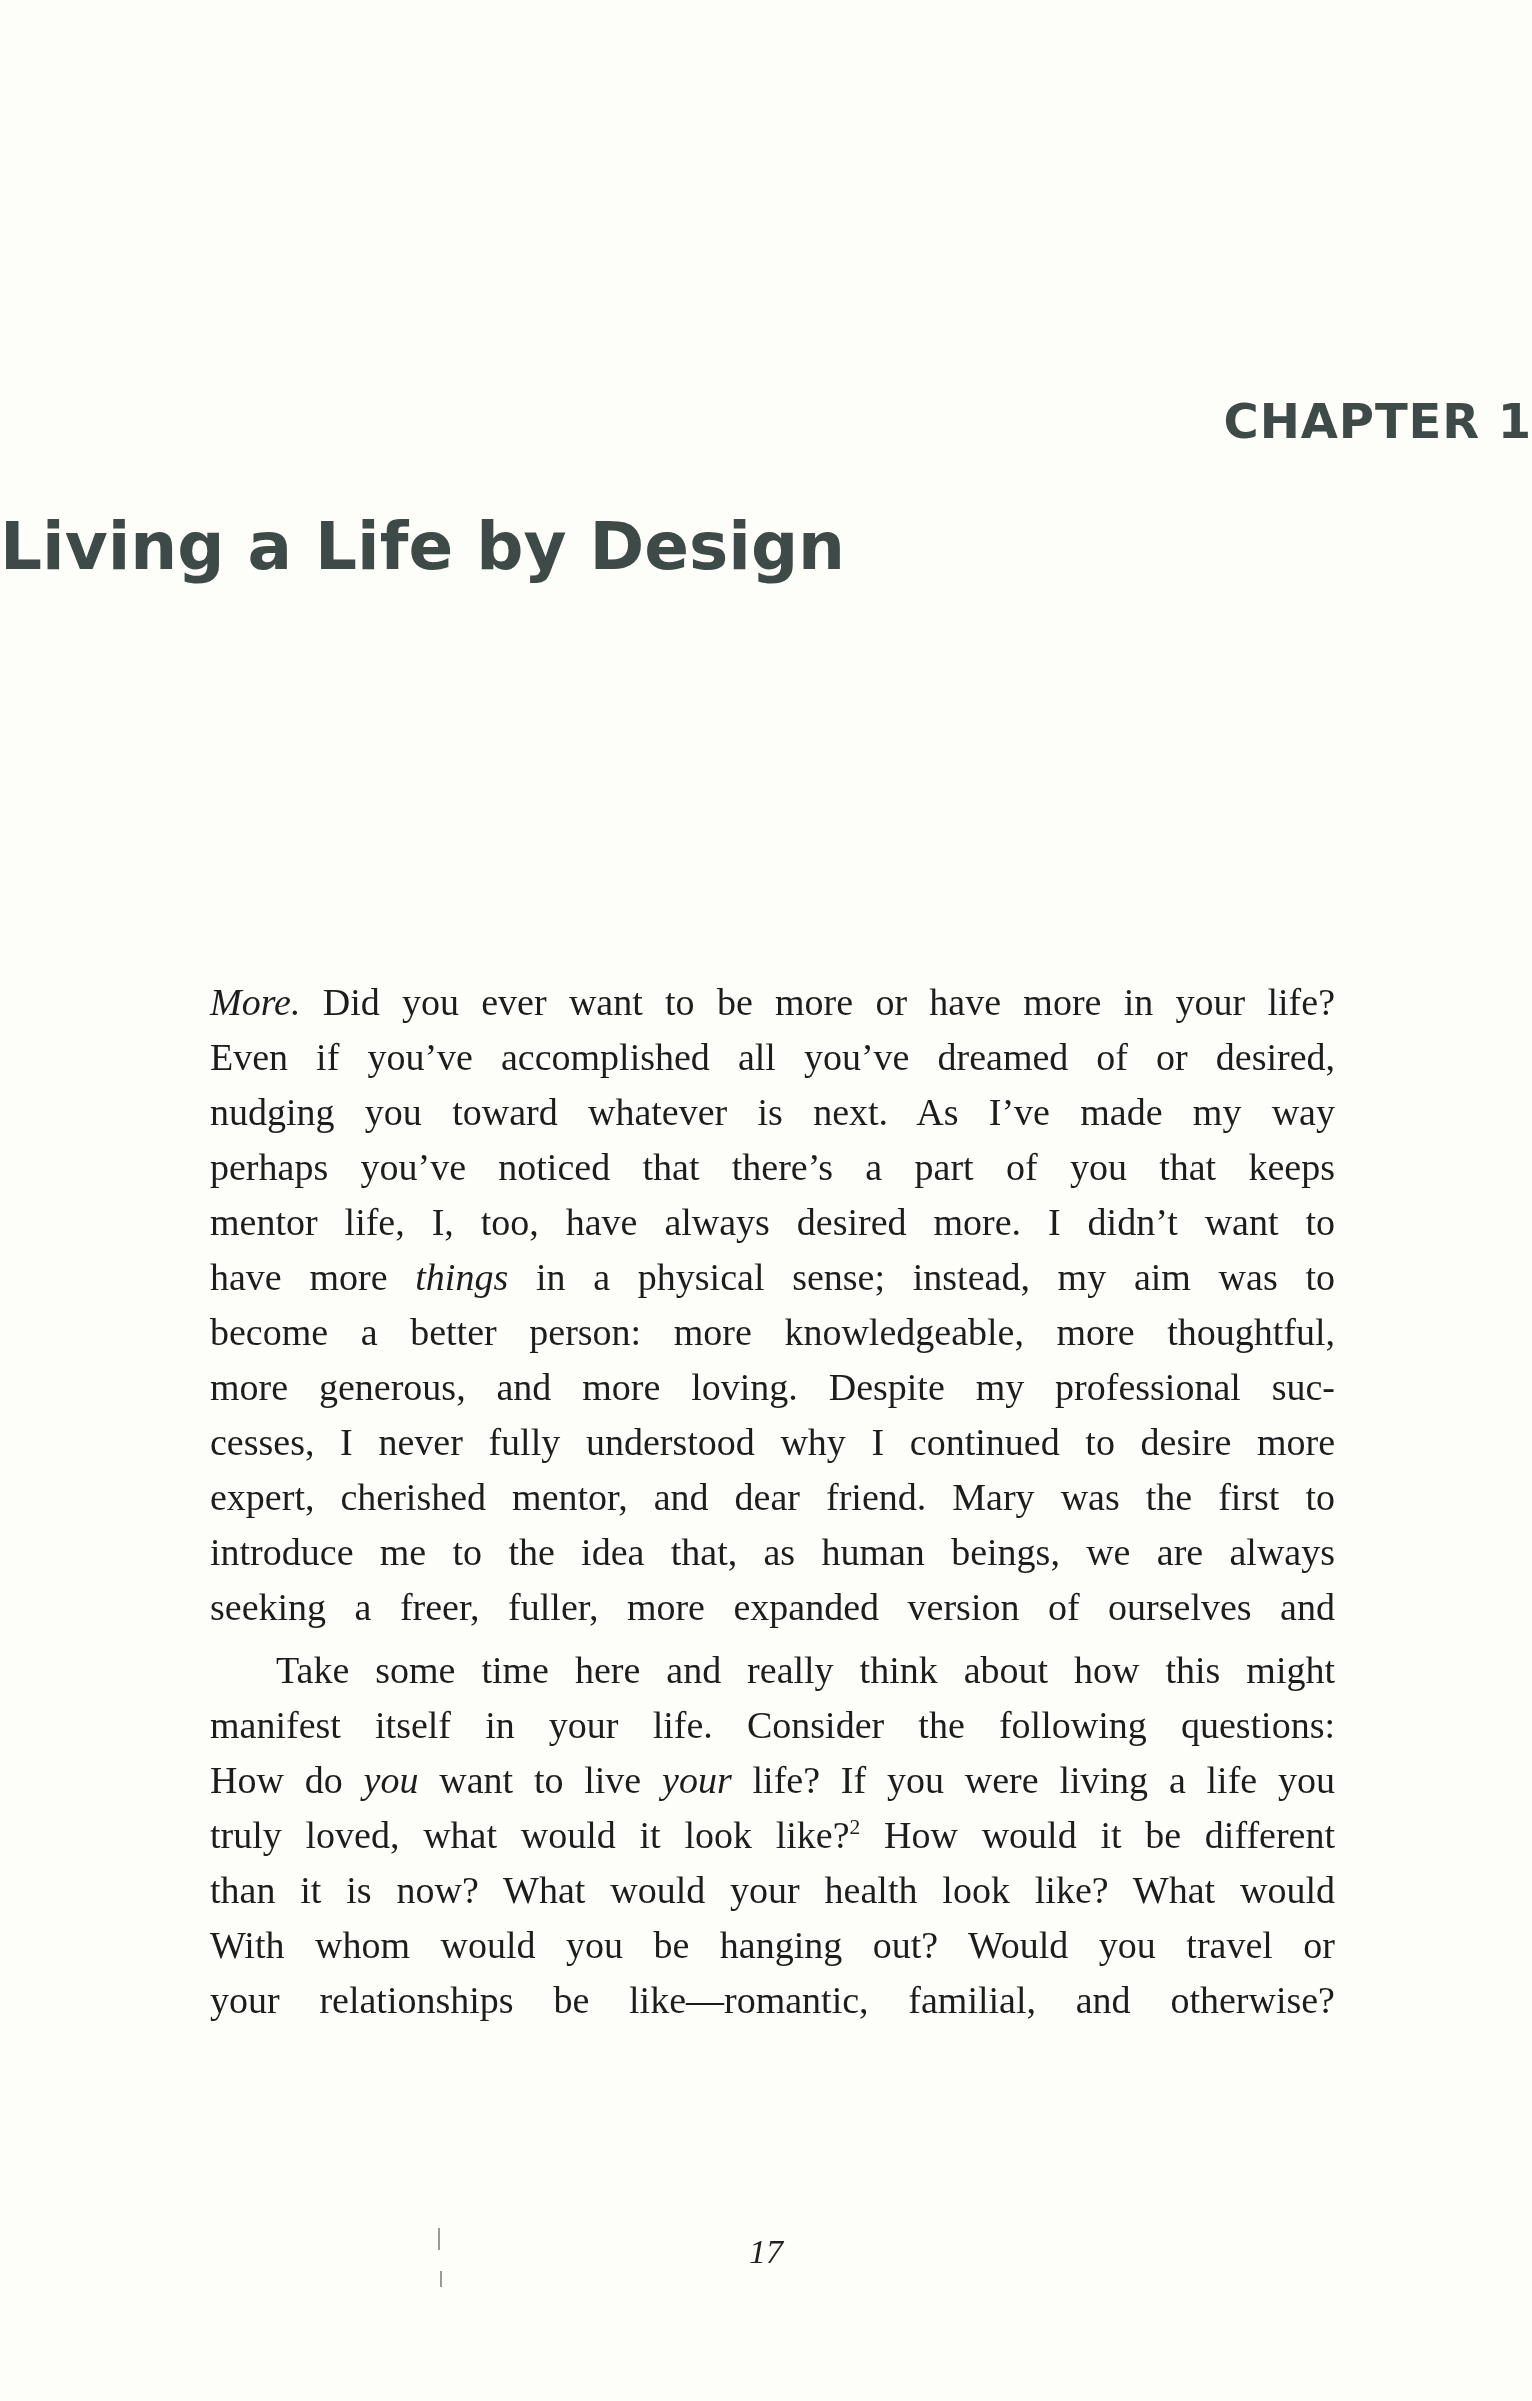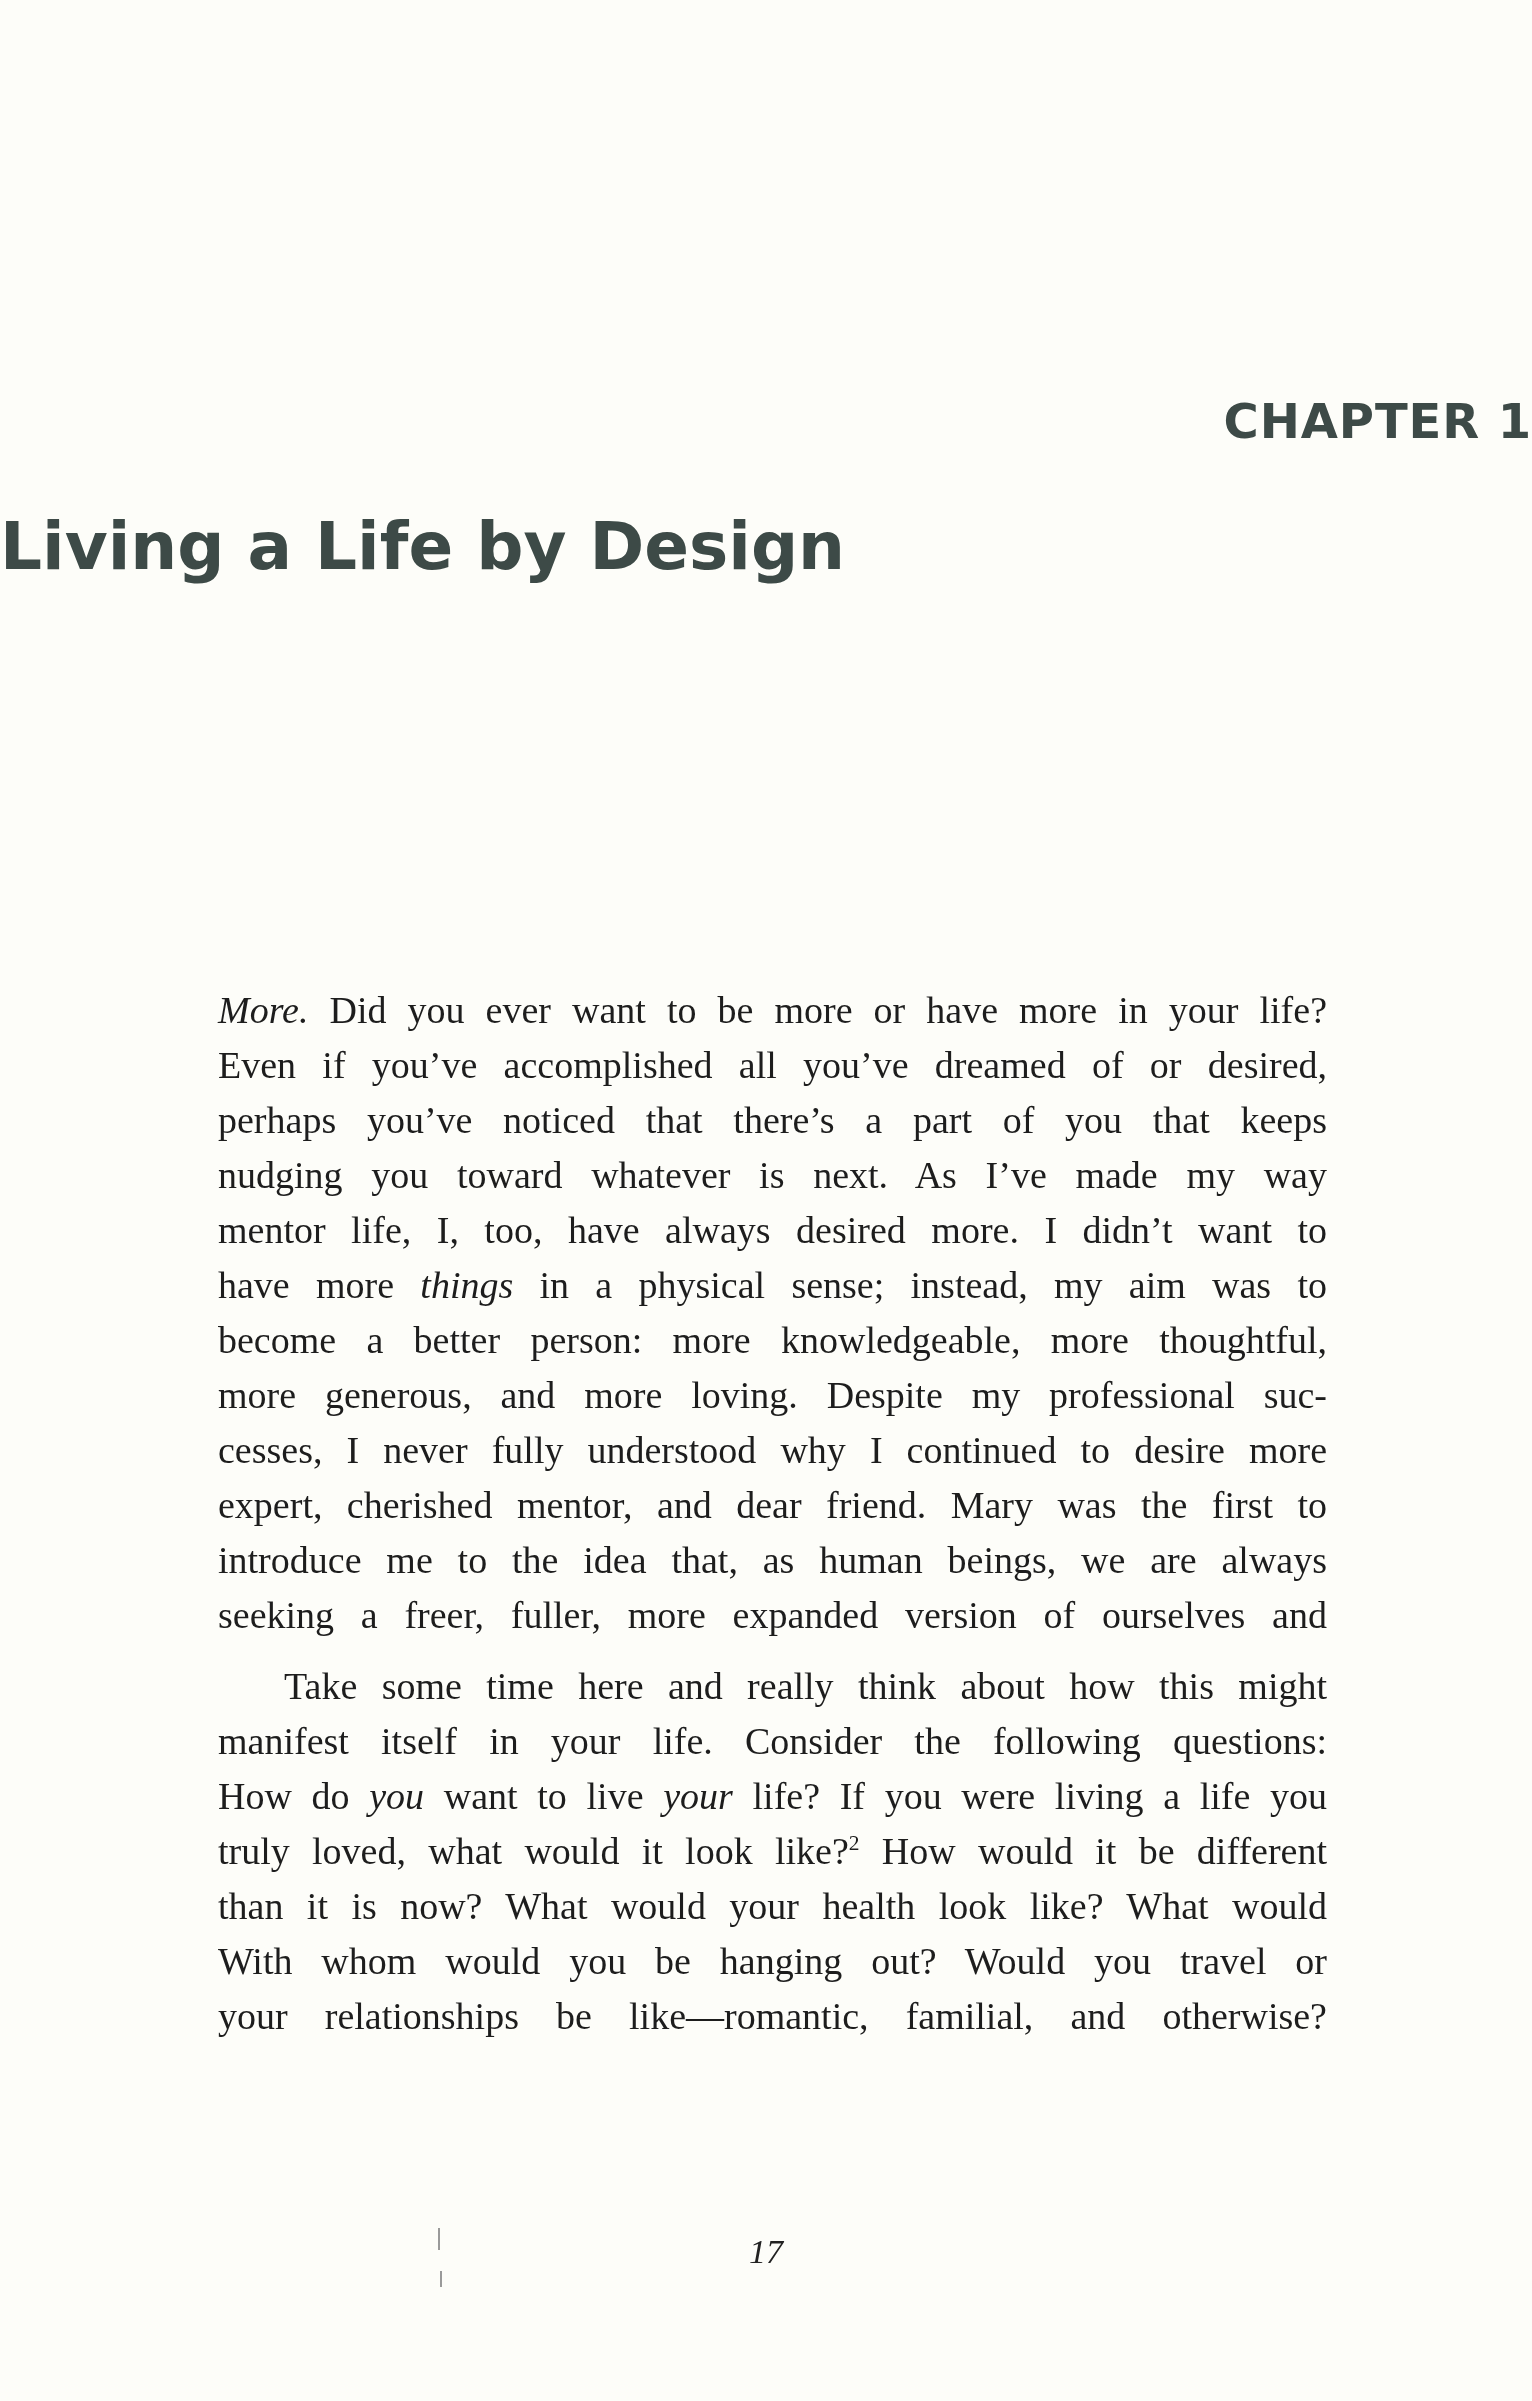--- a/index.html
+++ b/index.html
@@ -53,7 +53,7 @@
       text-align: justify;
     }
     .body-text p {
-      margin: 16px;
+      margin: 8px;
     }
     .body-text sup {
       font-size: 21.5px;

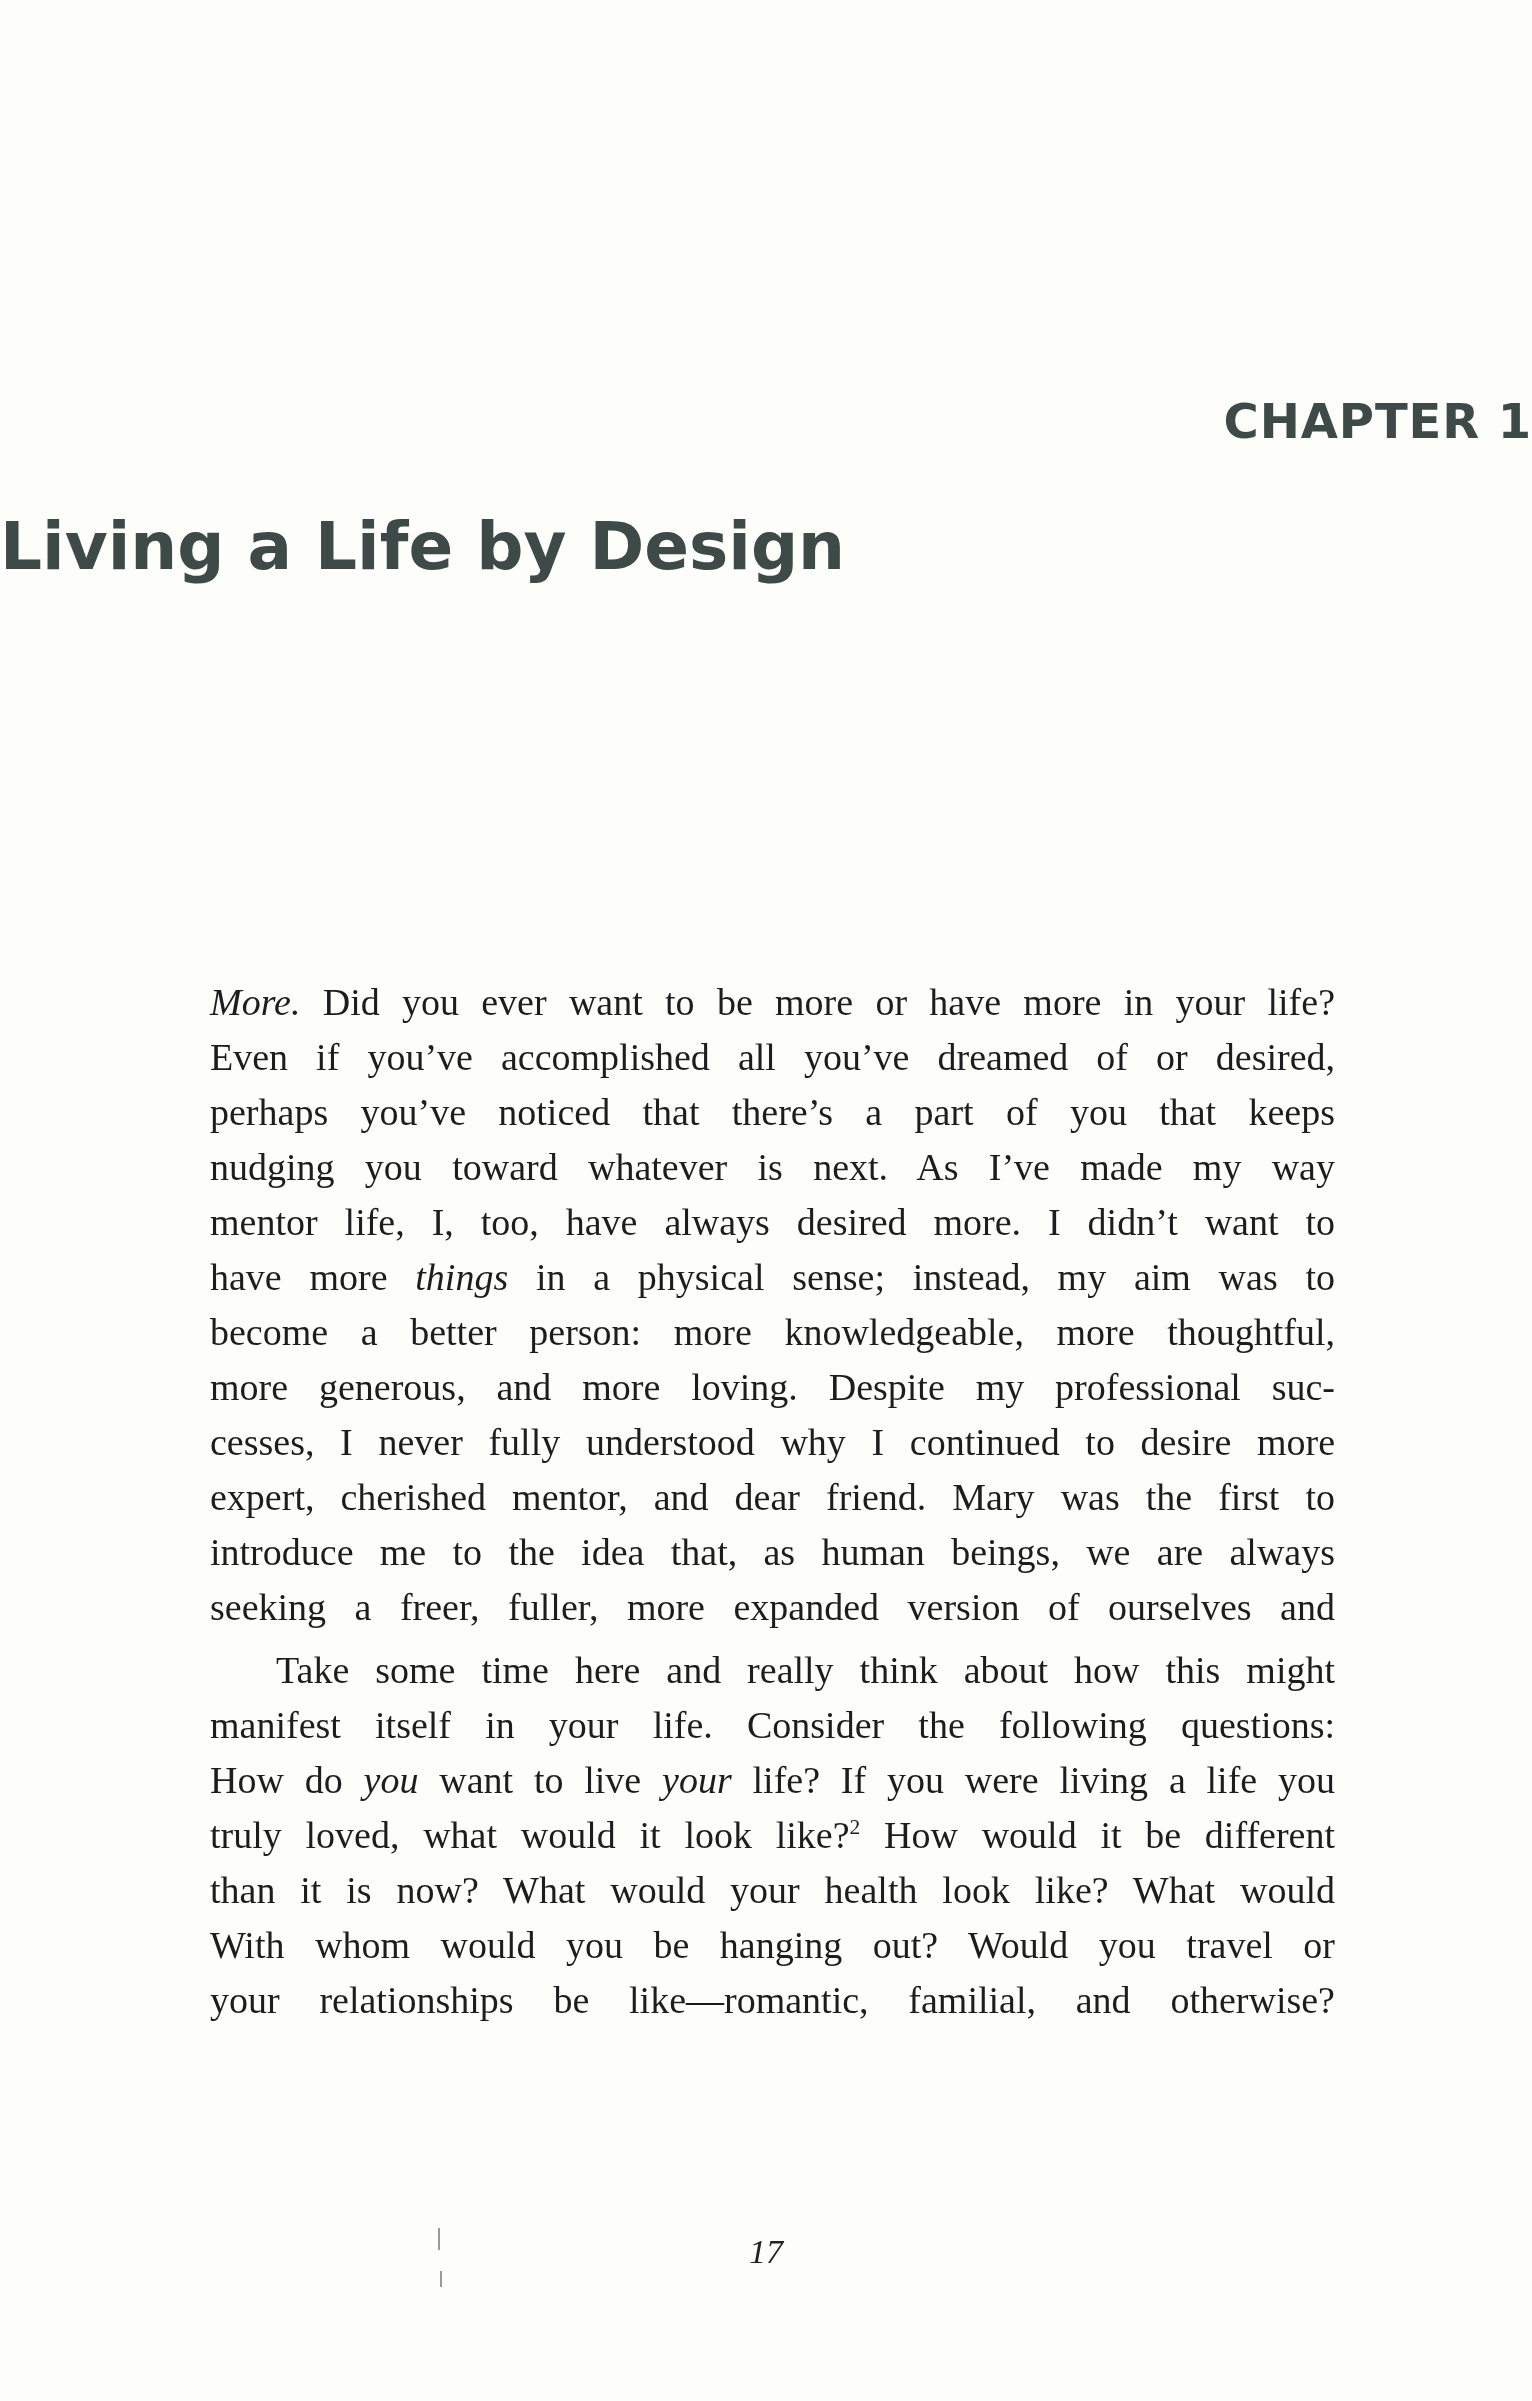--- a/index.html
+++ b/index.html
@@ -97,8 +97,8 @@
       <p>
         <span class="line"><em>More.</em><span> Did you ever want to be more or have more in your life?</span></span>
         <span class="line"><span>Even if you’ve accomplished all you’ve dreamed of or desired,</span></span>
+        <span class="line"><span>nudging you toward whatever is next. As I’ve made my way</span></span>
         <span class="line"><span>perhaps you’ve noticed that there’s a part of you that keeps</span></span>
-        <span class="line"><span>nudging you toward whatever is next. As I’ve made my way</span></span>
         <span class="line"><span>mentor life, I, too, have always desired more. I didn’t want to</span></span>
         <span class="line"><span>have more </span><em>things</em><span> in a physical sense; instead, my aim was to</span></span>
         <span class="line"><span>become a better person: more knowledgeable, more thoughtful,</span></span>

